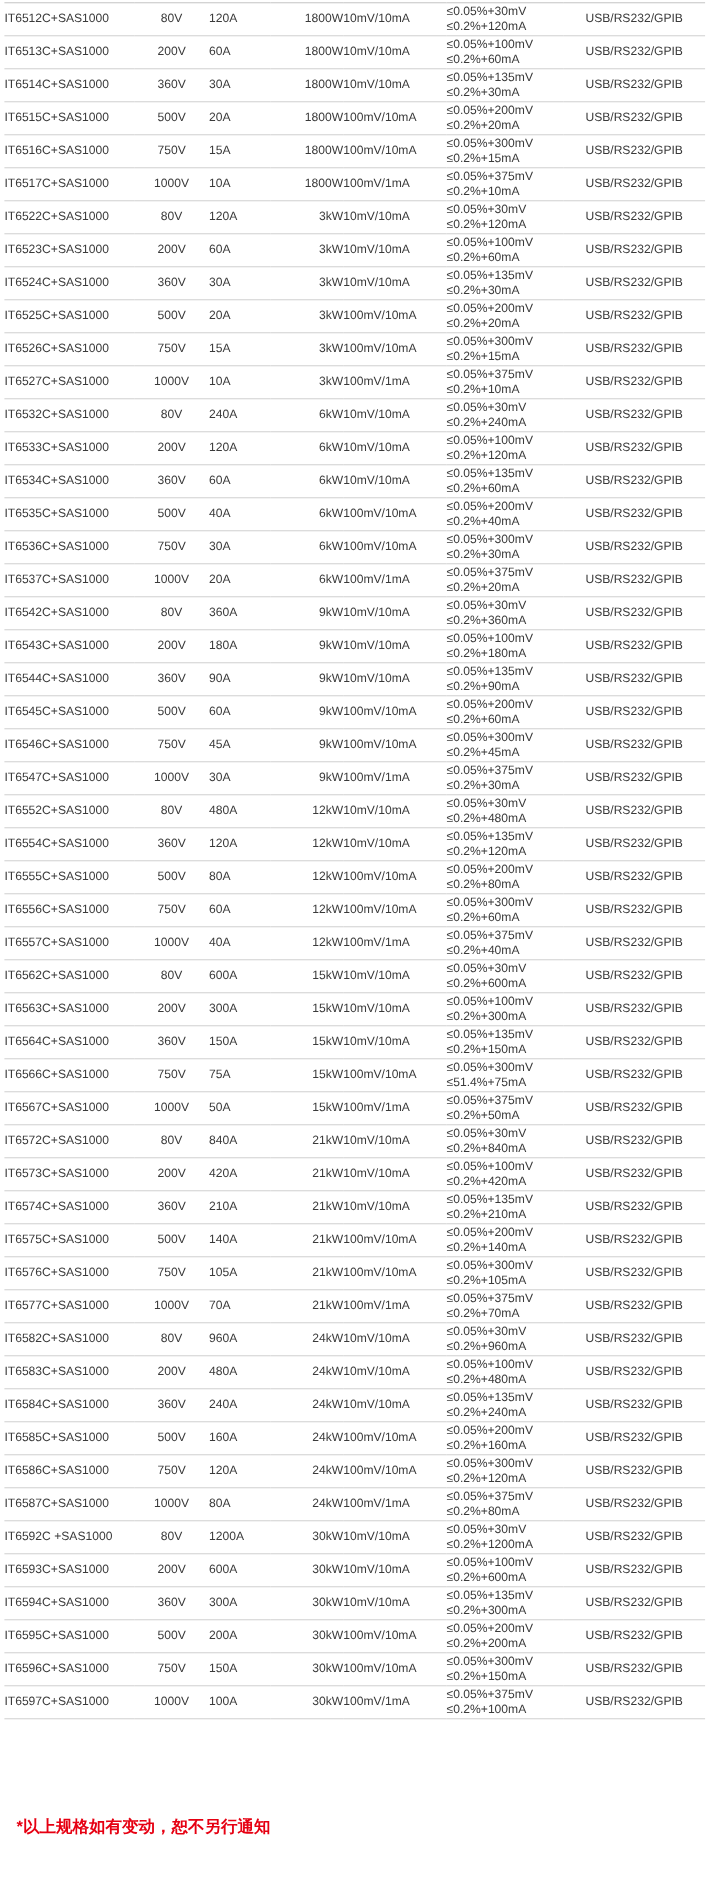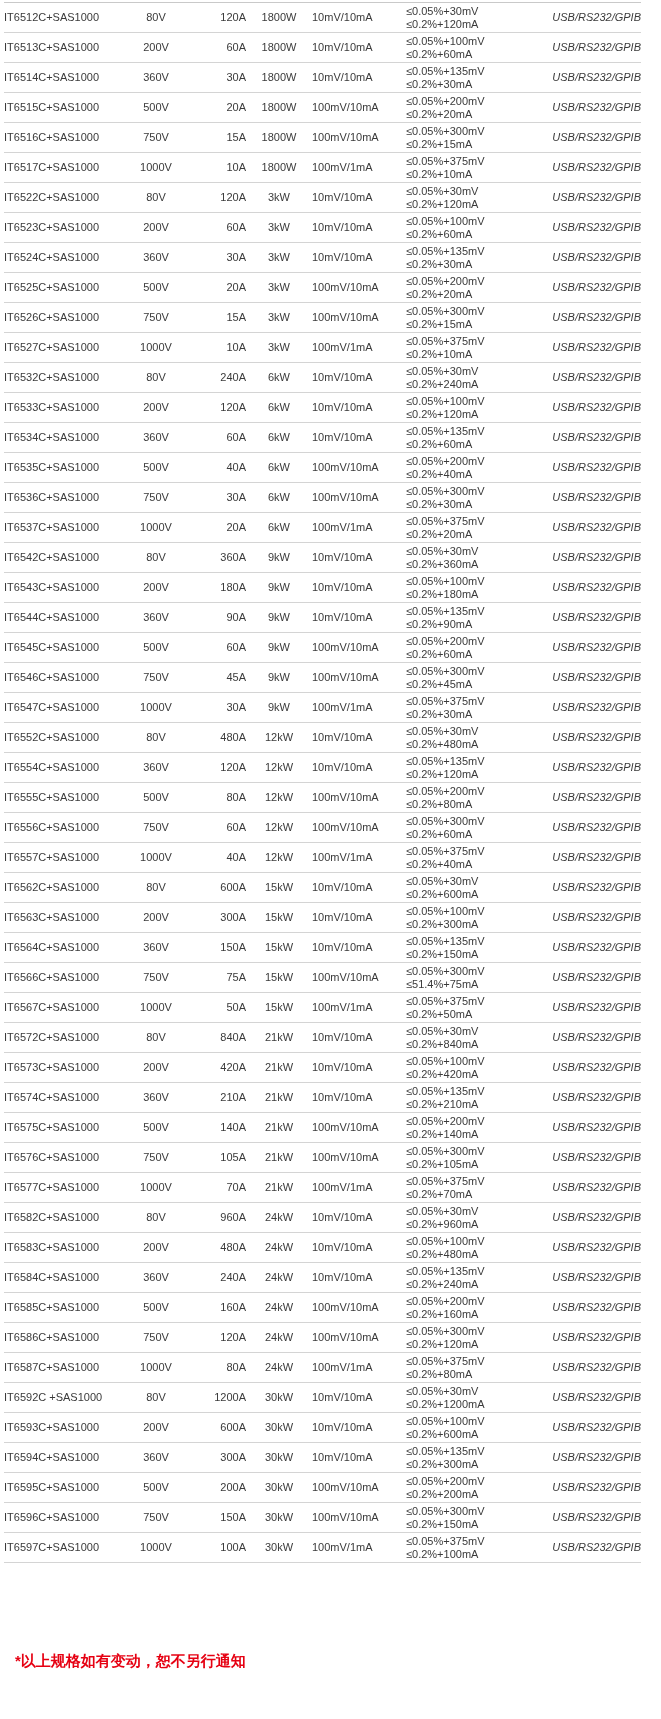--- a/index.html
+++ b/index.html
@@ -42,7 +42,7 @@
   }
   td.c-model  { width: 118px; text-align: left;  padding-left: 11px; }
   td.c-volt   { width: 68px;  text-align: center; }
-  td.c-curr   { width: 56px;  text-align: right; }
+  td.c-curr   { width: 56px;  text-align: left; }
   td.c-pow    { width: 66px;  text-align: center; }
   td.c-res    { width: 94px;  text-align: left; }
   td.c-acc    { width: 106px; text-align: left; padding-left: 18px; font-size: 10.5px; }

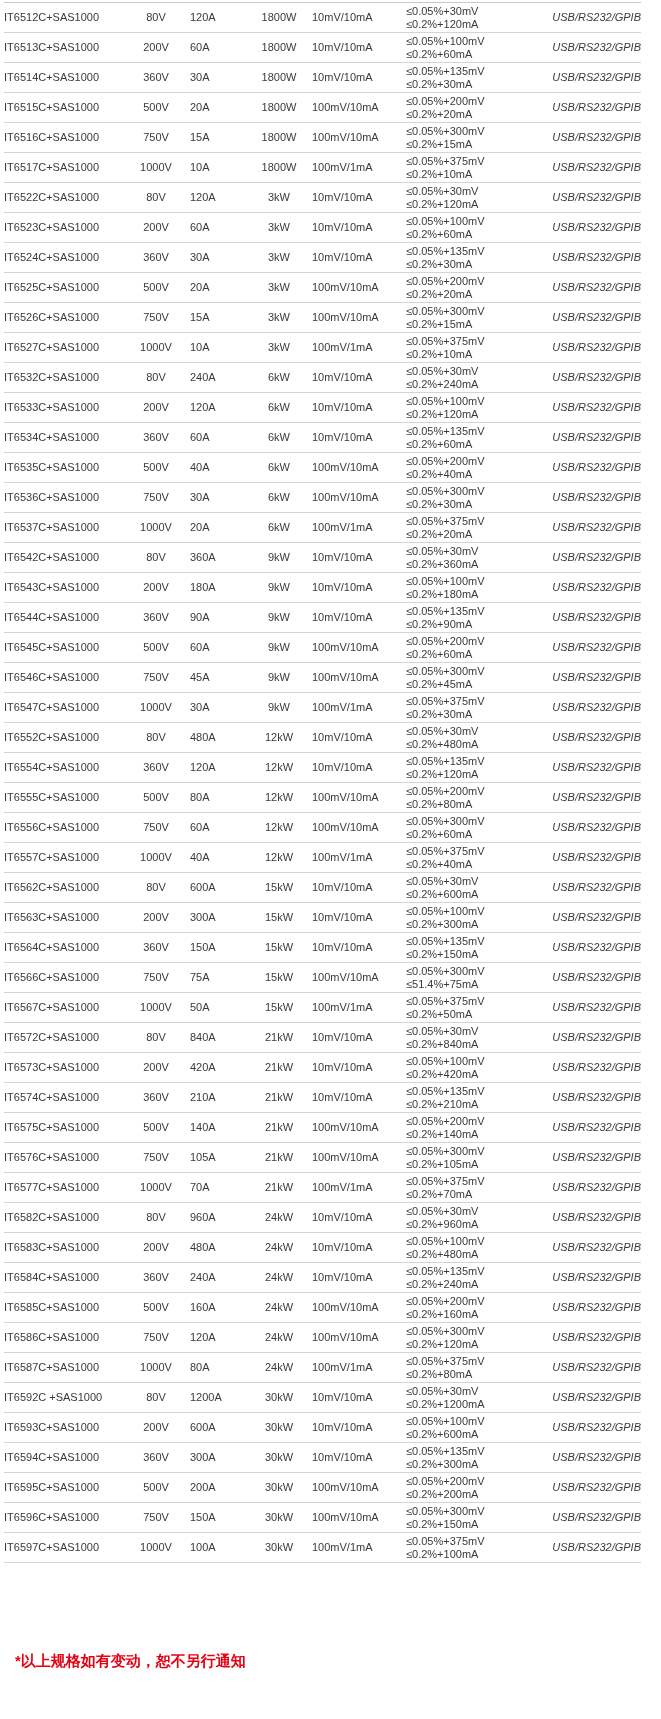--- a/index.html
+++ b/index.html
@@ -43,7 +43,7 @@
   td.c-model  { width: 118px; text-align: left;  padding-left: 11px; }
   td.c-volt   { width: 68px;  text-align: center; }
   td.c-curr   { width: 56px;  text-align: left; }
-  td.c-pow    { width: 66px;  text-align: center; }
+  td.c-pow    { width: 66px;  text-align: right; }
   td.c-res    { width: 94px;  text-align: left; }
   td.c-acc    { width: 106px; text-align: left; padding-left: 18px; font-size: 10.5px; }
   td.c-if     { width: 129px; text-align: right; font-style: italic; }

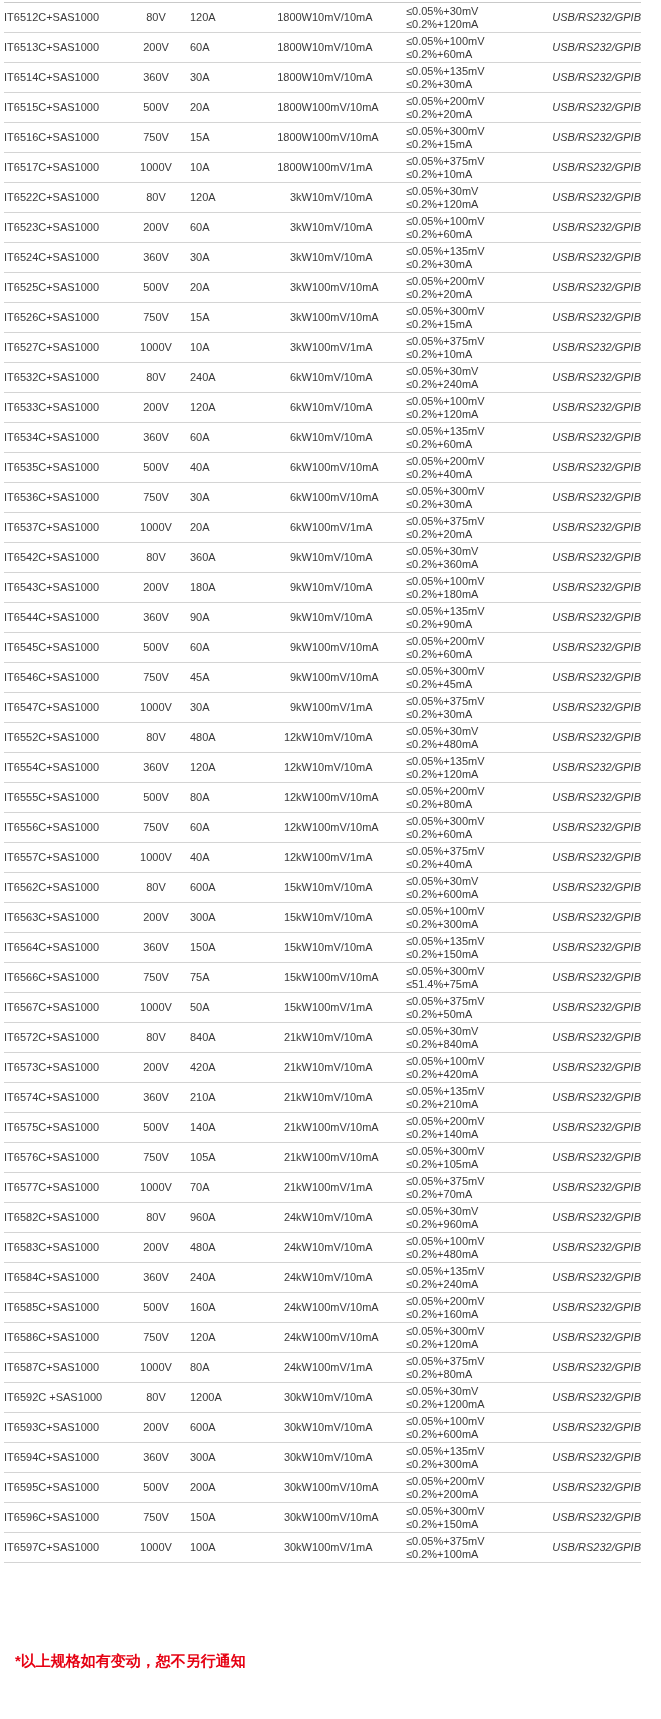--- a/index.html
+++ b/index.html
@@ -46,7 +46,7 @@
   td.c-pow    { width: 66px;  text-align: right; }
   td.c-res    { width: 94px;  text-align: left; }
   td.c-acc    { width: 106px; text-align: left; padding-left: 18px; font-size: 10.5px; }
-  td.c-if     { width: 129px; text-align: right; font-style: italic; }
+  td.c-if     { width: 129px; text-align: center; }
   .acc-line { display: block; line-height: 13px; }
   .footer-note {
     position: absolute;

